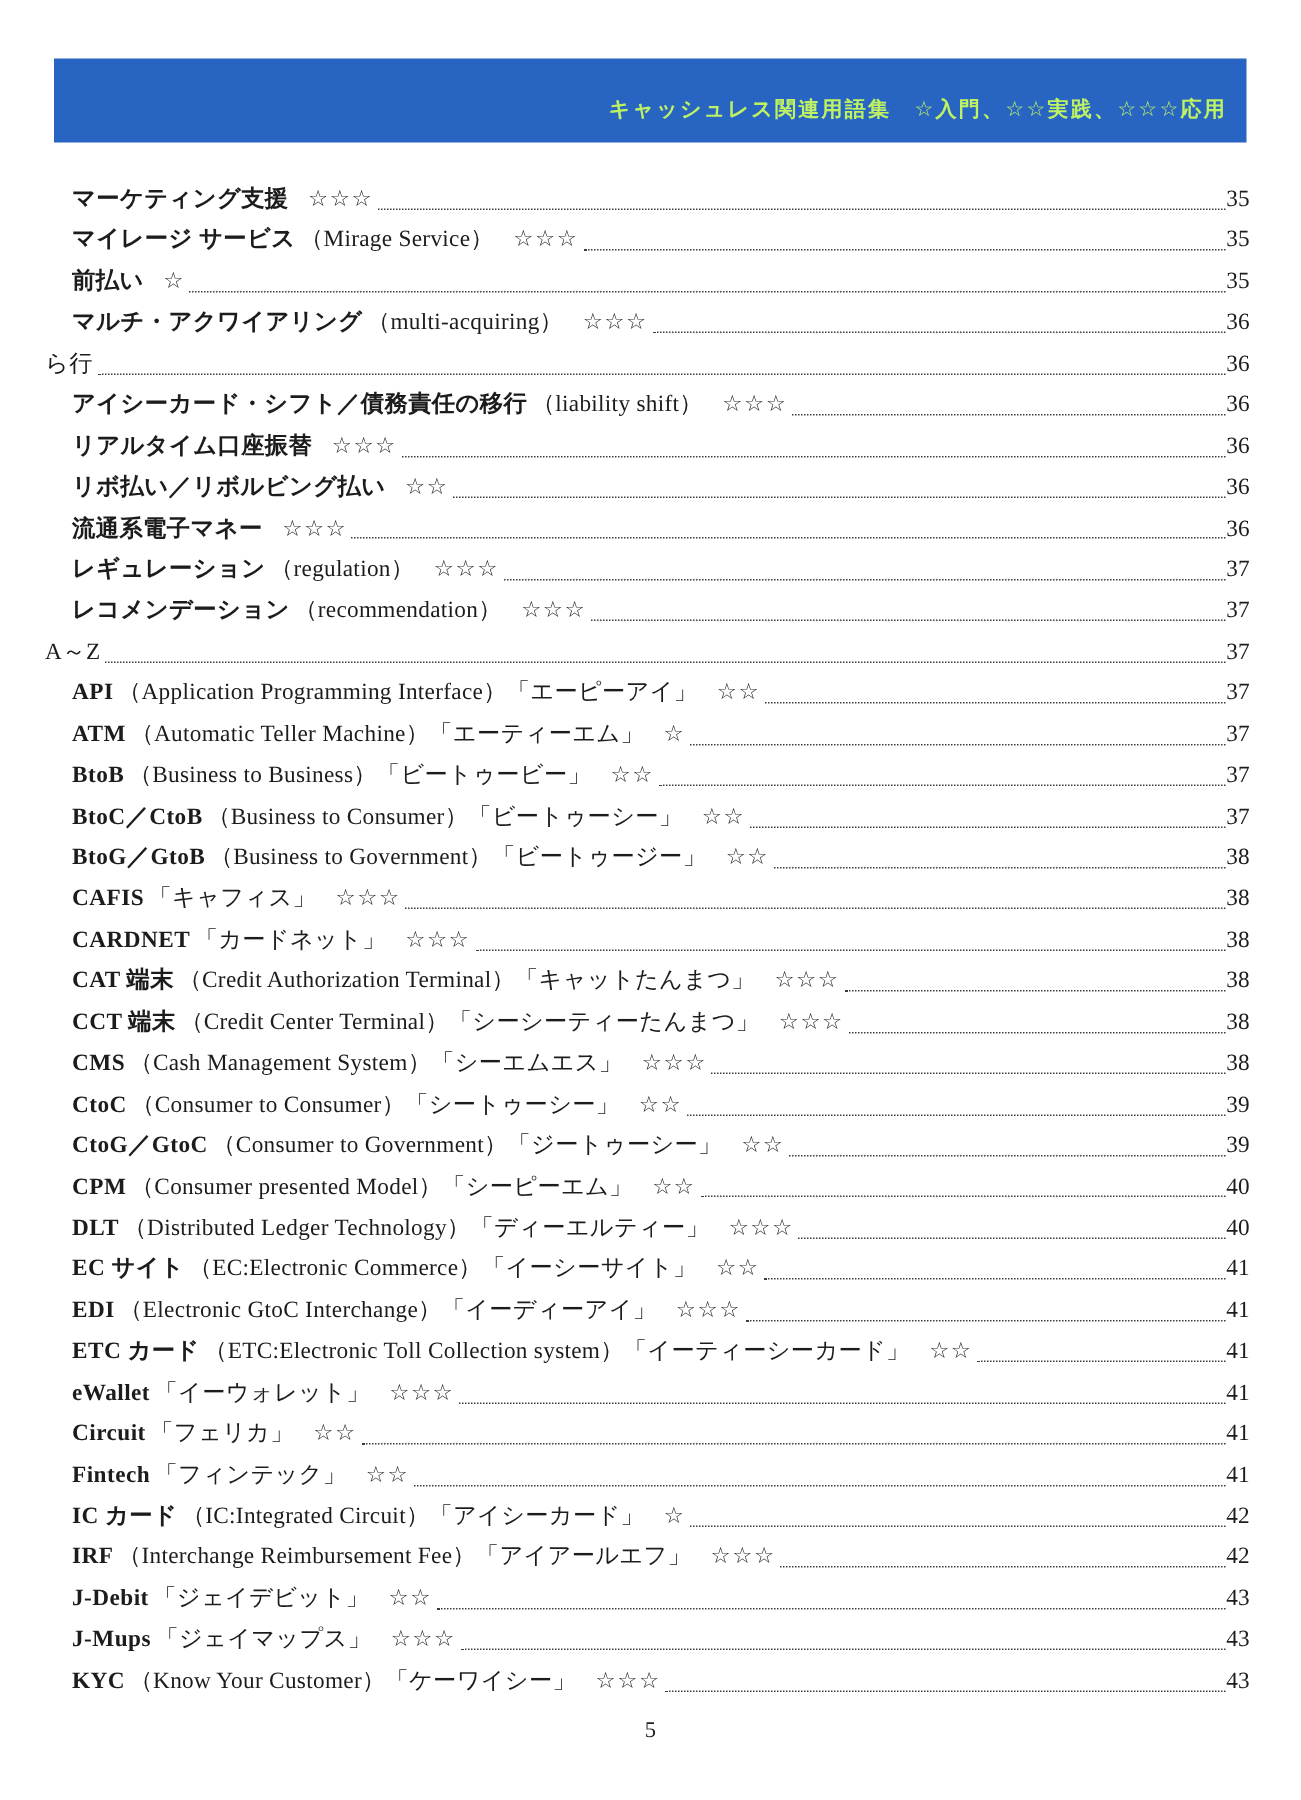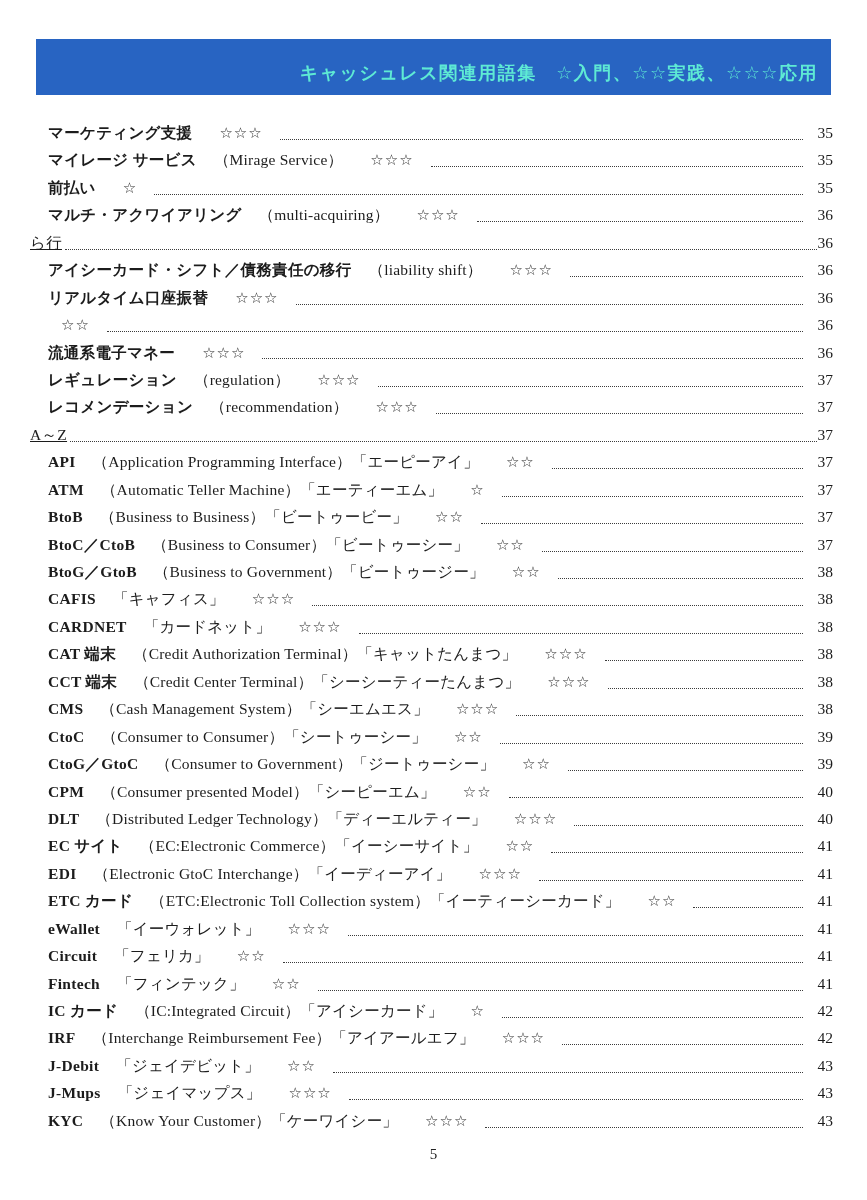--- a/index.html
+++ b/index.html
@@ -14,9 +14,9 @@
     padding-right:13px;box-sizing:border-box;
   }
   .banner-title{
-    color:#5eead4;
+    color:#bef264;
     font-family:"Liberation Sans","DejaVu Sans",sans-serif;
-    font-weight:bold;font-size:18px;letter-spacing:1.5px;white-space:pre;margin-top:12px;
+    font-weight:bold;font-size:14px;letter-spacing:1.5px;white-space:pre;margin-top:12px;
   }
   .toc{
     position:absolute;top:119px;left:30px;width:803px;

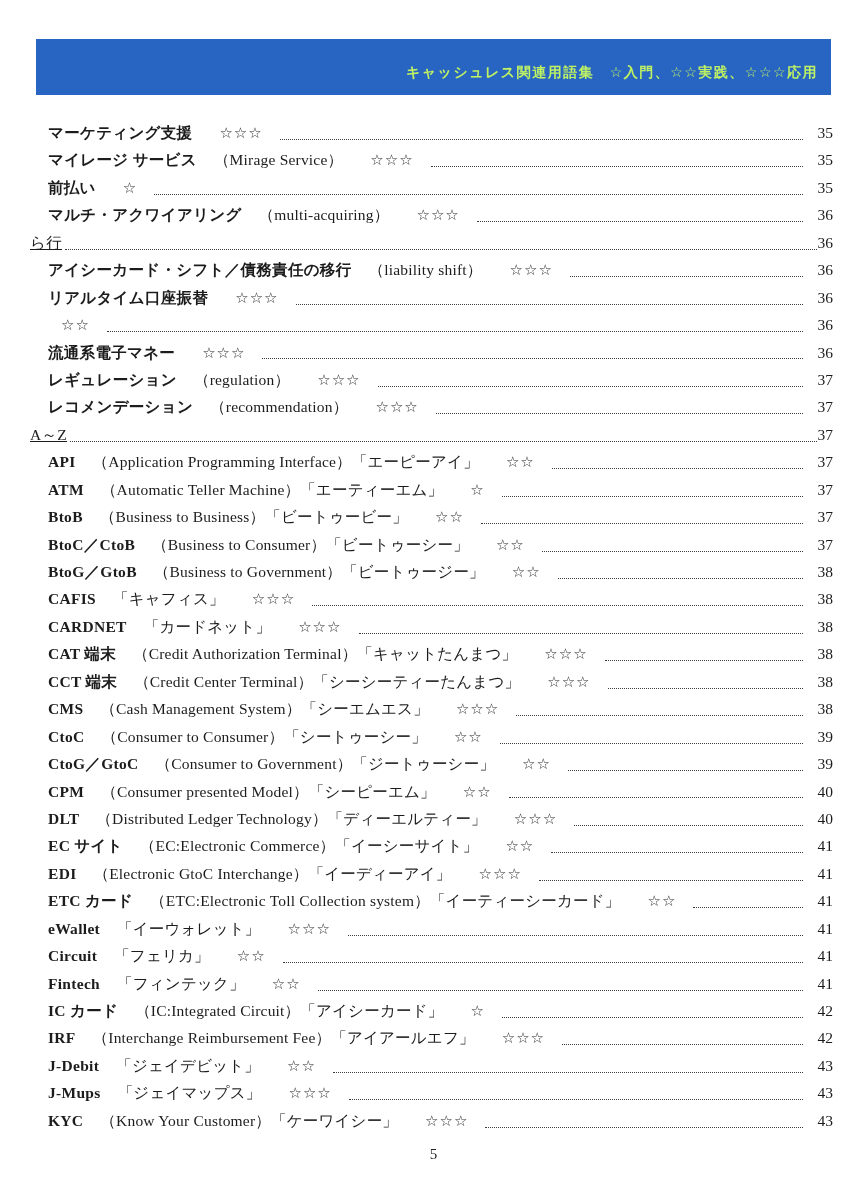--- a/index.html
+++ b/index.html
@@ -25,7 +25,7 @@
     display:flex;align-items:baseline;height:27.45px;
     font-size:15.5px;line-height:27.45px;white-space:nowrap;
   }
-  .toc-row.entry{padding-left:18px;gap:14px;}
+  .toc-row.entry{padding-left:18px;}
   .toc-row .term{font-weight:bold;white-space:pre;letter-spacing:0.3px;}
   .toc-row.section .term{font-weight:normal;text-decoration:underline;}
   .toc-row .note{white-space:pre;margin-left:3px;letter-spacing:0.2px;}

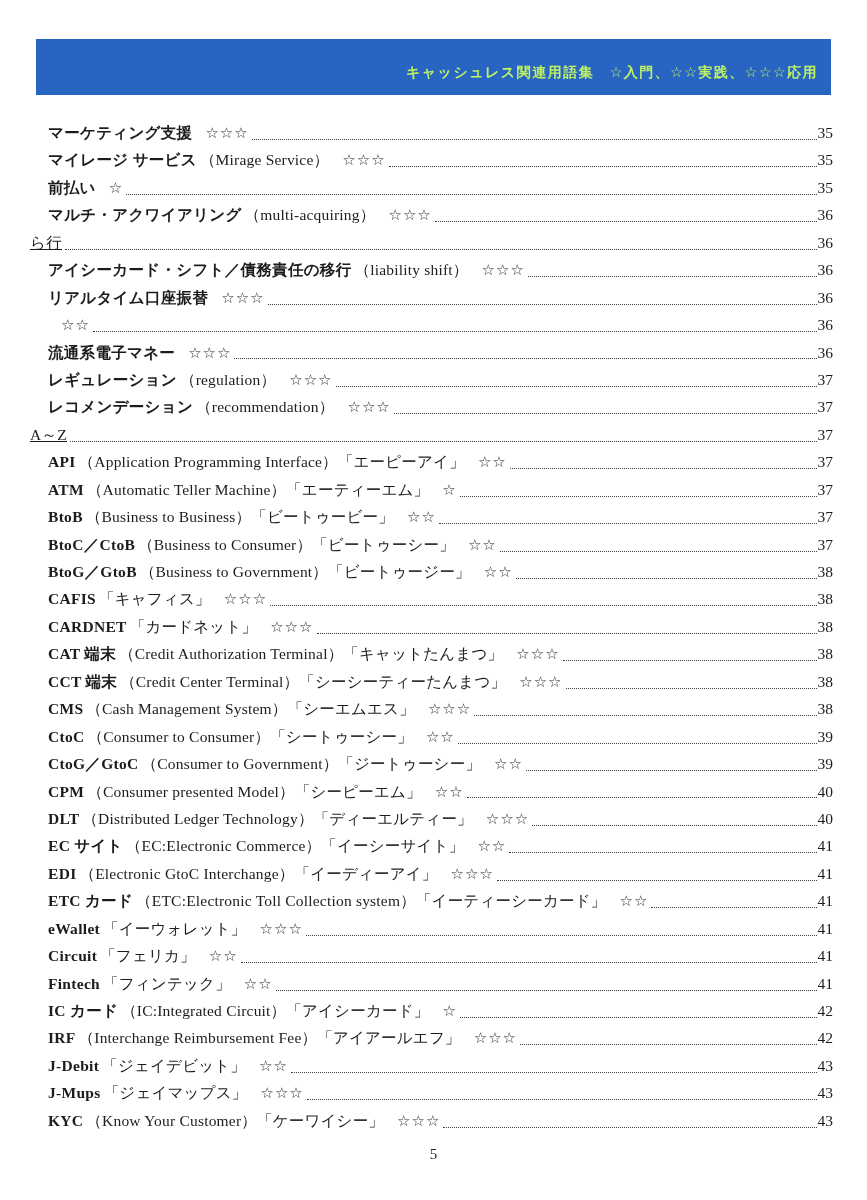--- a/index.html
+++ b/index.html
@@ -27,7 +27,7 @@
   }
   .toc-row.entry{padding-left:18px;}
   .toc-row .term{font-weight:bold;white-space:pre;letter-spacing:0.3px;}
-  .toc-row.section .term{font-weight:normal;text-decoration:underline;}
+  .toc-row.section .term{font-weight:normal;}
   .toc-row .note{white-space:pre;margin-left:3px;letter-spacing:0.2px;}
   .toc-row .stars{
     margin-left:13px;white-space:pre;letter-spacing:1px;

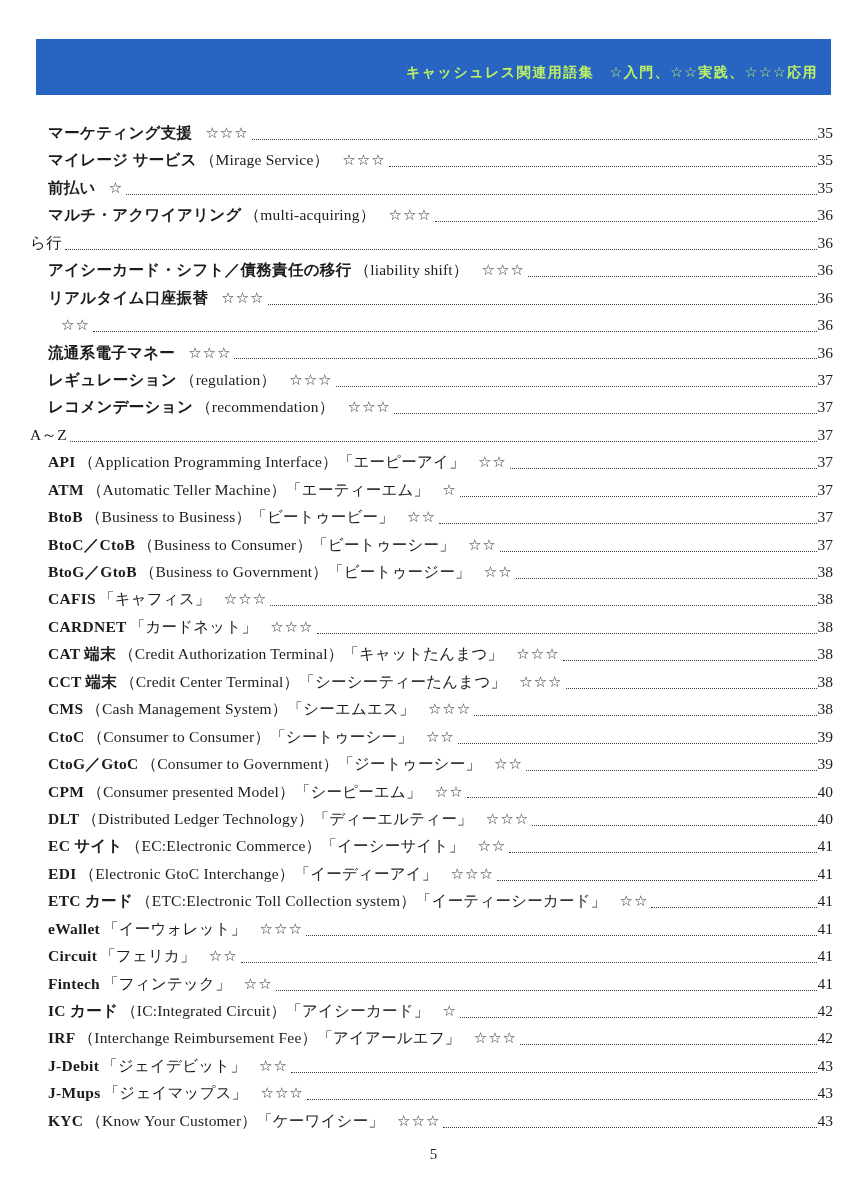--- a/index.html
+++ b/index.html
@@ -106,6 +106,7 @@
   </div>
 
   <div class="toc-row entry">
+    <span class="term">リボ払い／リボルビング払い</span>
       <span class="stars">☆☆</span>
     <span class="leader"></span>
     <span class="page">36</span>

